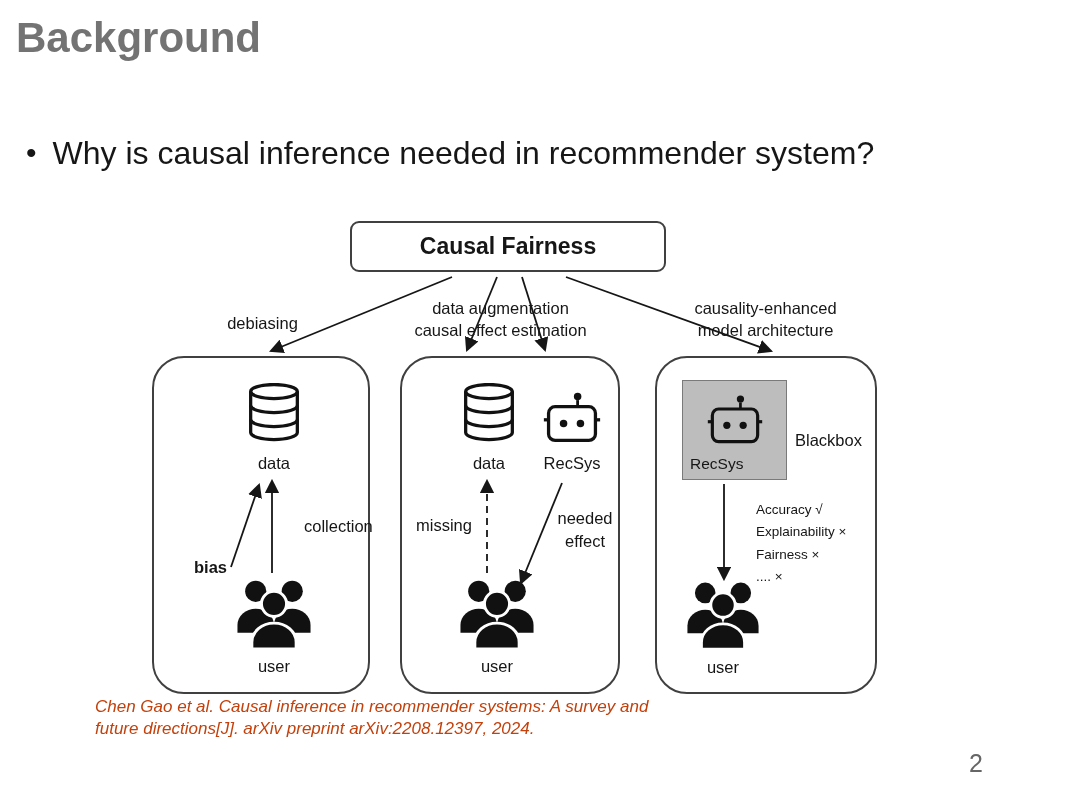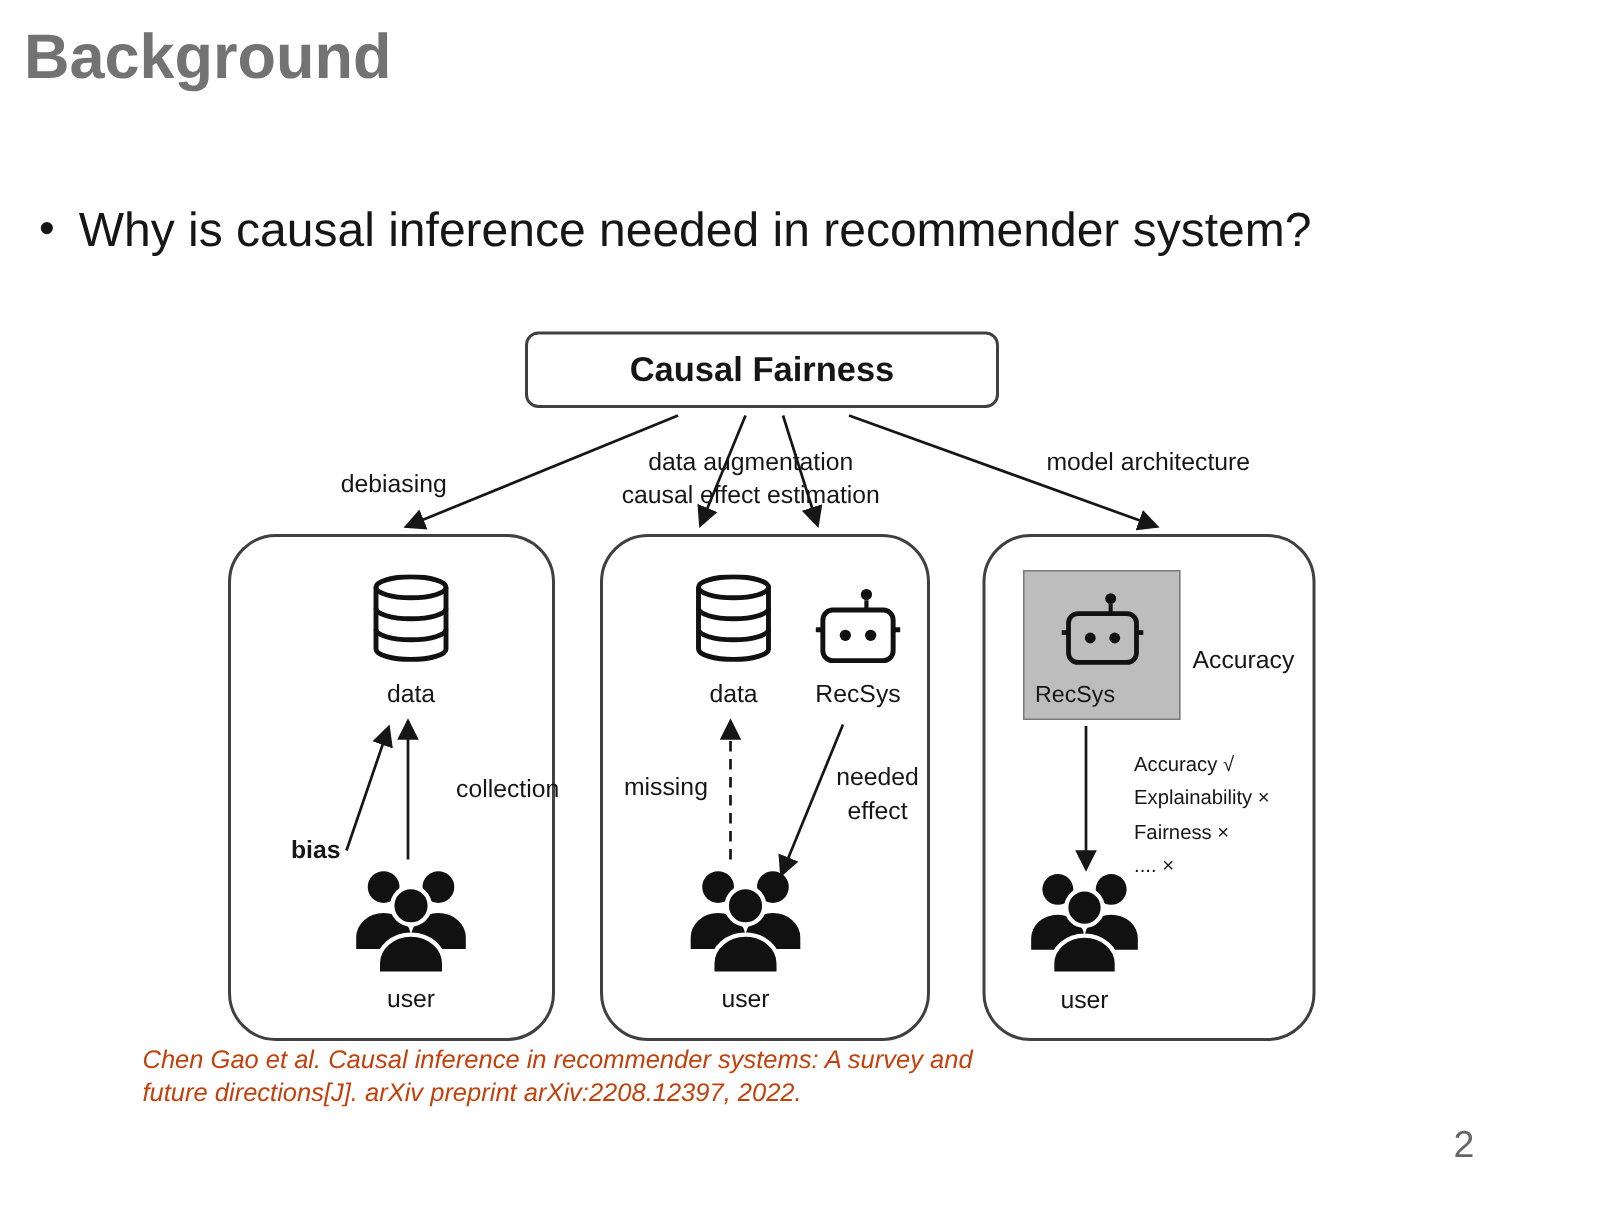--- a/index.html
+++ b/index.html
@@ -98,6 +98,7 @@
     <div>causal effect estimation</div>
   </div>
   <div class="branch branch-2">
+    <div>causality-enhanced</div>
     <div>model architecture</div>
   </div>
 

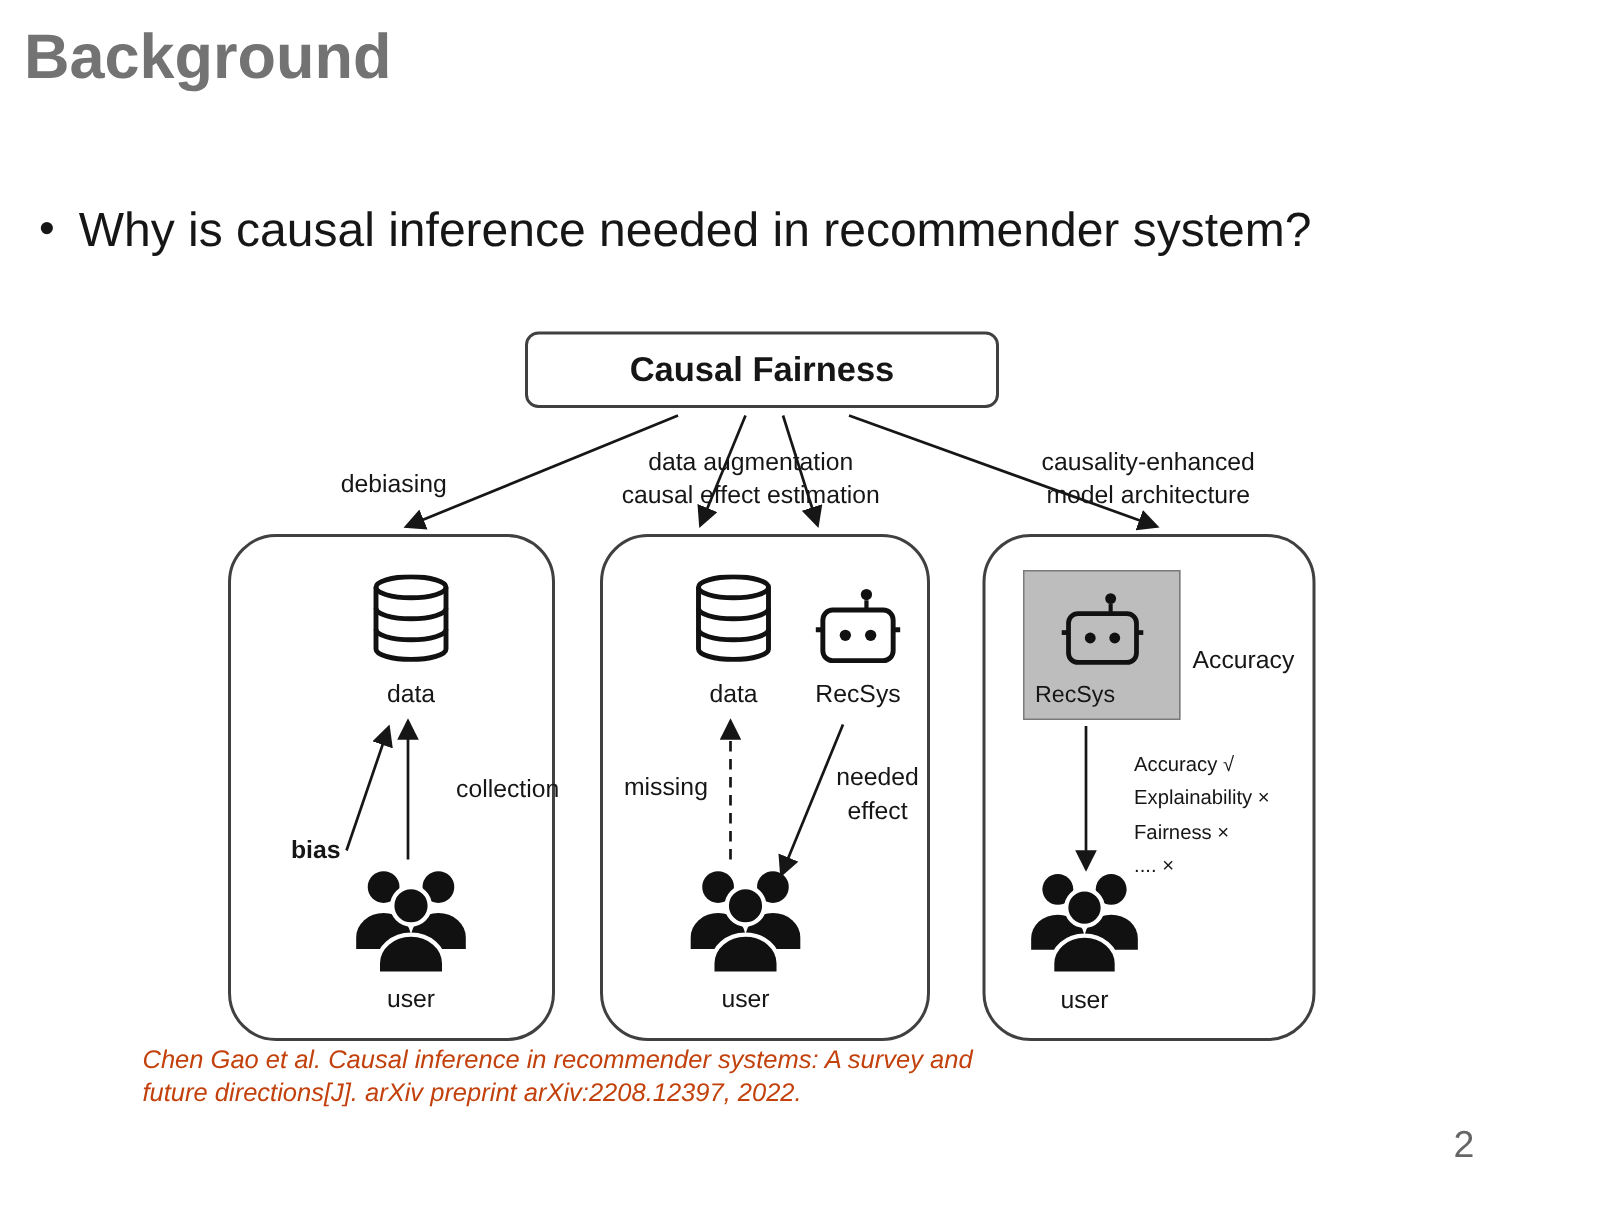--- a/index.html
+++ b/index.html
@@ -190,7 +190,7 @@
       </span>
       <span class="rp-recsys">RecSys</span>
     </div>
-    <span class="lbl rp-blackbox">Accuracy</span>
+    <span class="lbl rp-blackbox">Blackbox</span>
     <div class="rp-props">
       <div>Accuracy √</div>
       <div>Explainability ×</div>

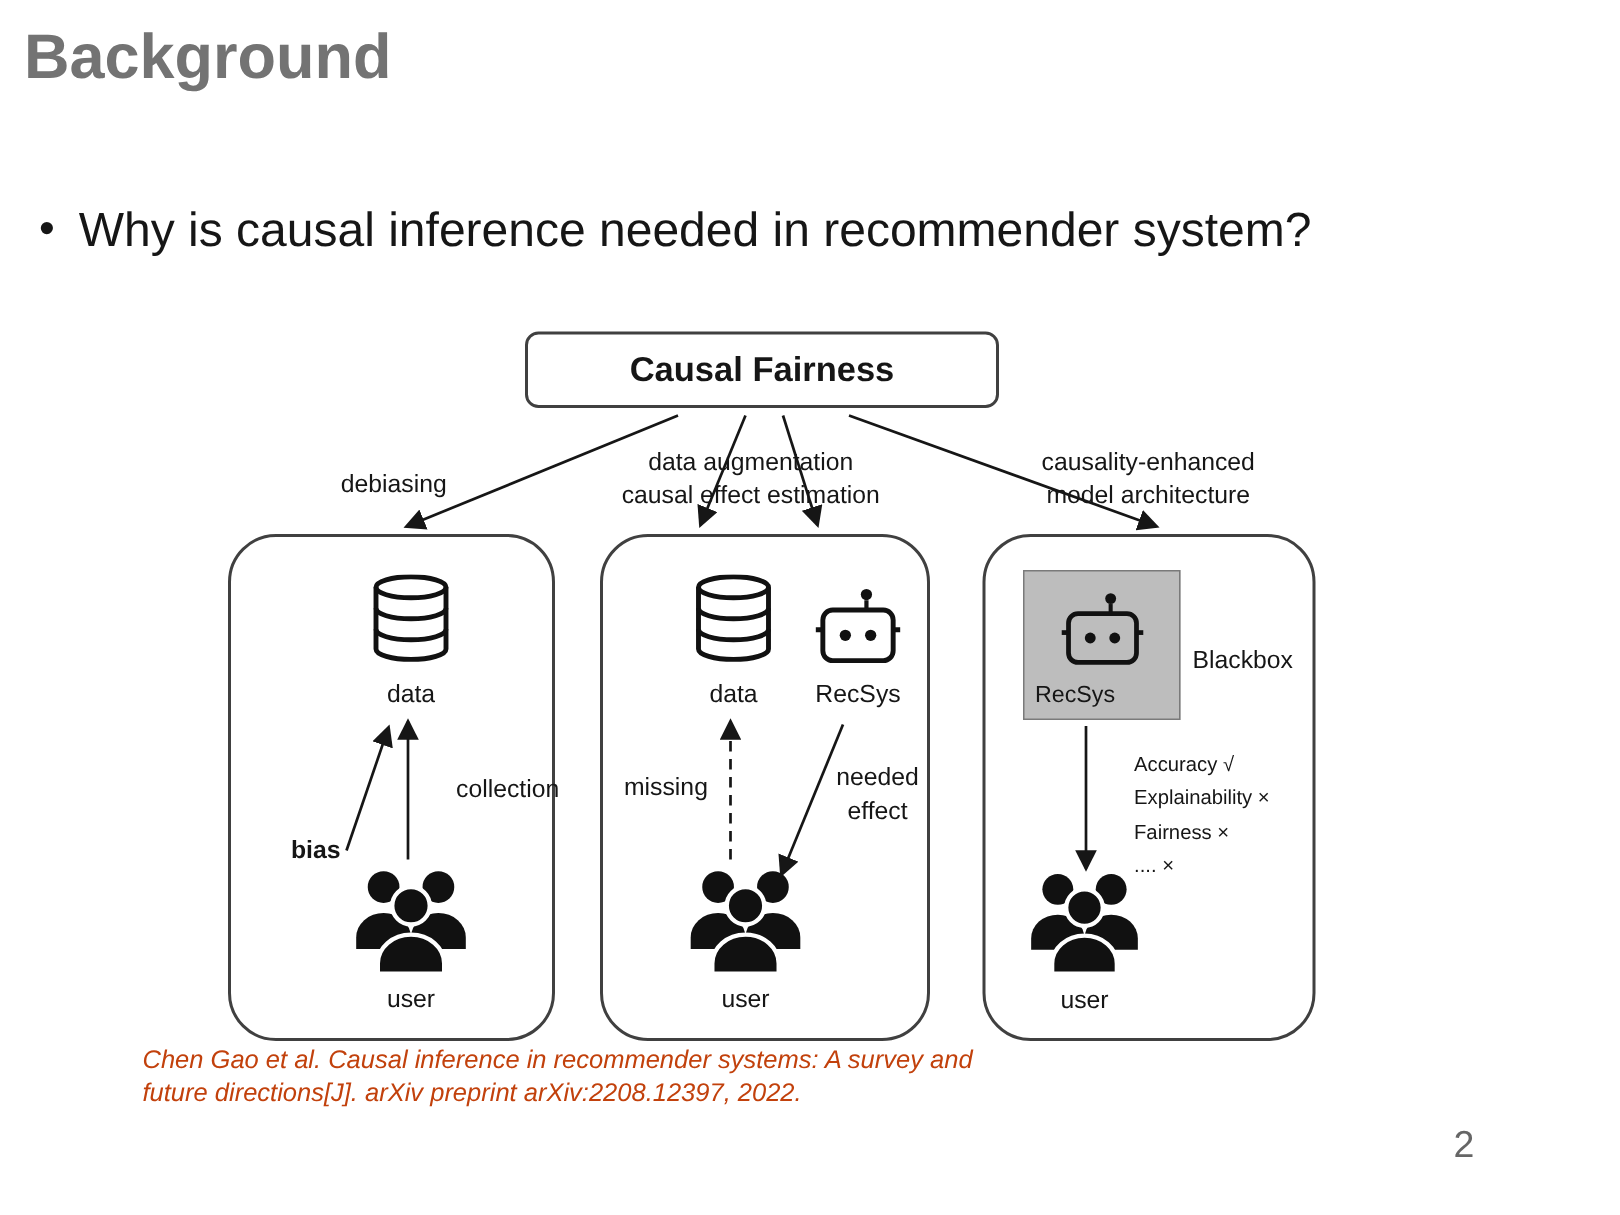--- a/index.html
+++ b/index.html
@@ -238,7 +238,7 @@
 
   <div class="citation">
     <div>Chen Gao et al. Causal inference in recommender systems: A survey and</div>
-    <div>future directions[J]. arXiv preprint arXiv:2208.12397, 2022.</div>
+    <div>future directions[J]. arXiv preprint arXiv:2208.12397, 2024.</div>
   </div>
 
   <div class="page-number">2</div>

